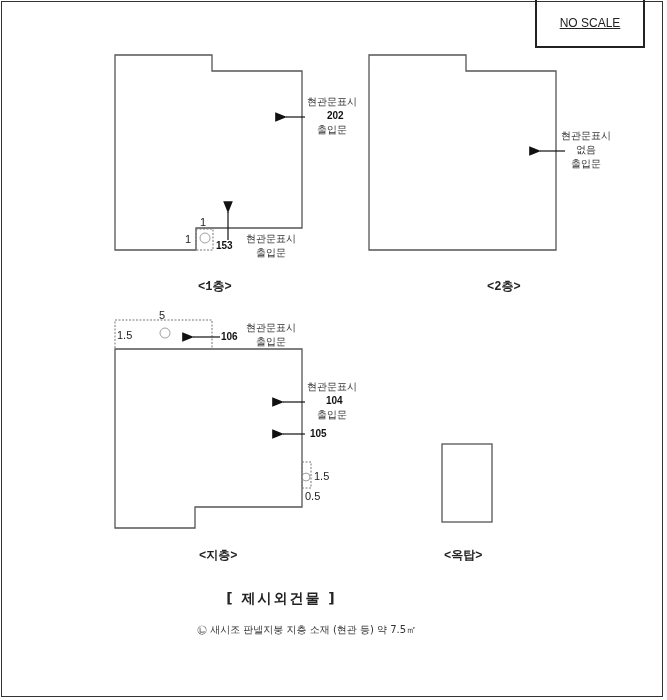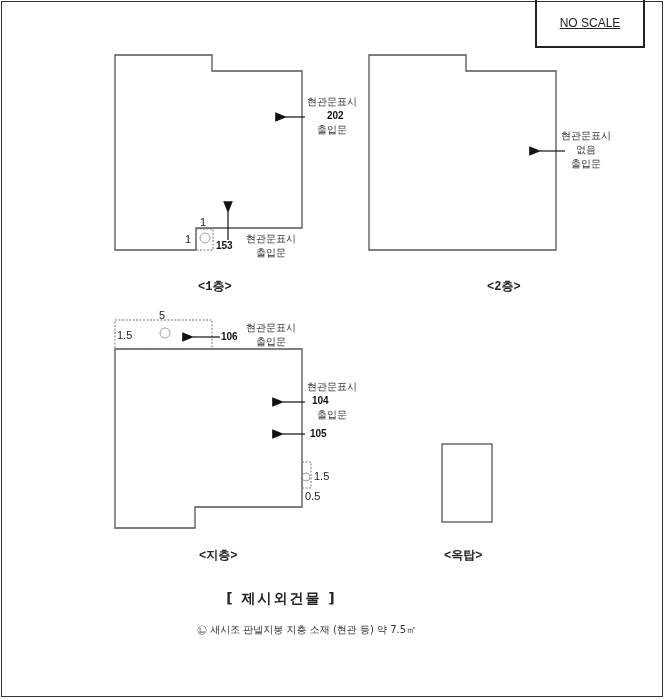--- a/index.html
+++ b/index.html
@@ -96,7 +96,7 @@
 </div>
 <div class="lbl" style="left:304px; top:380px; width:56px;">
   <div>현관문표시</div>
-  <div class="num" style="text-align:left;padding-left:8px">104</div>
+  <div class="num" style="text-align:left;padding-left:22px">104</div>
   <div>출입문</div>
 </div>
 <div class="lbl num" style="left:310px; top:427px;">105</div>

